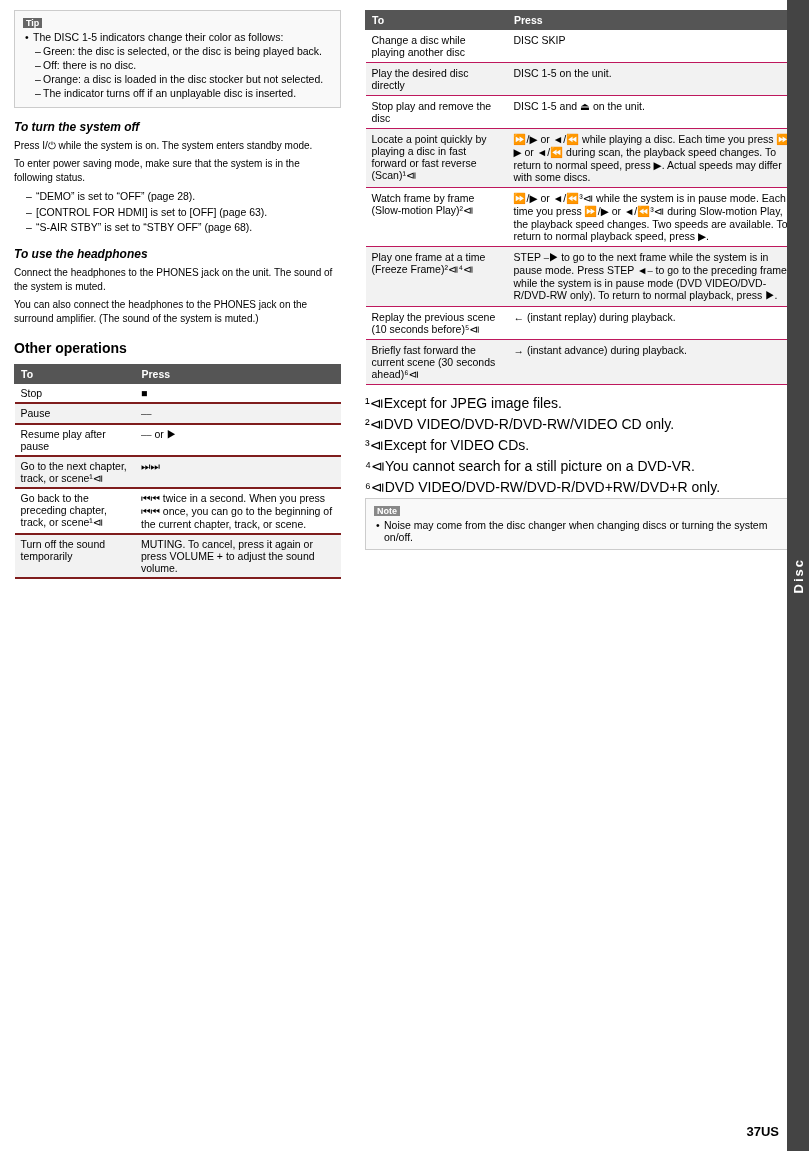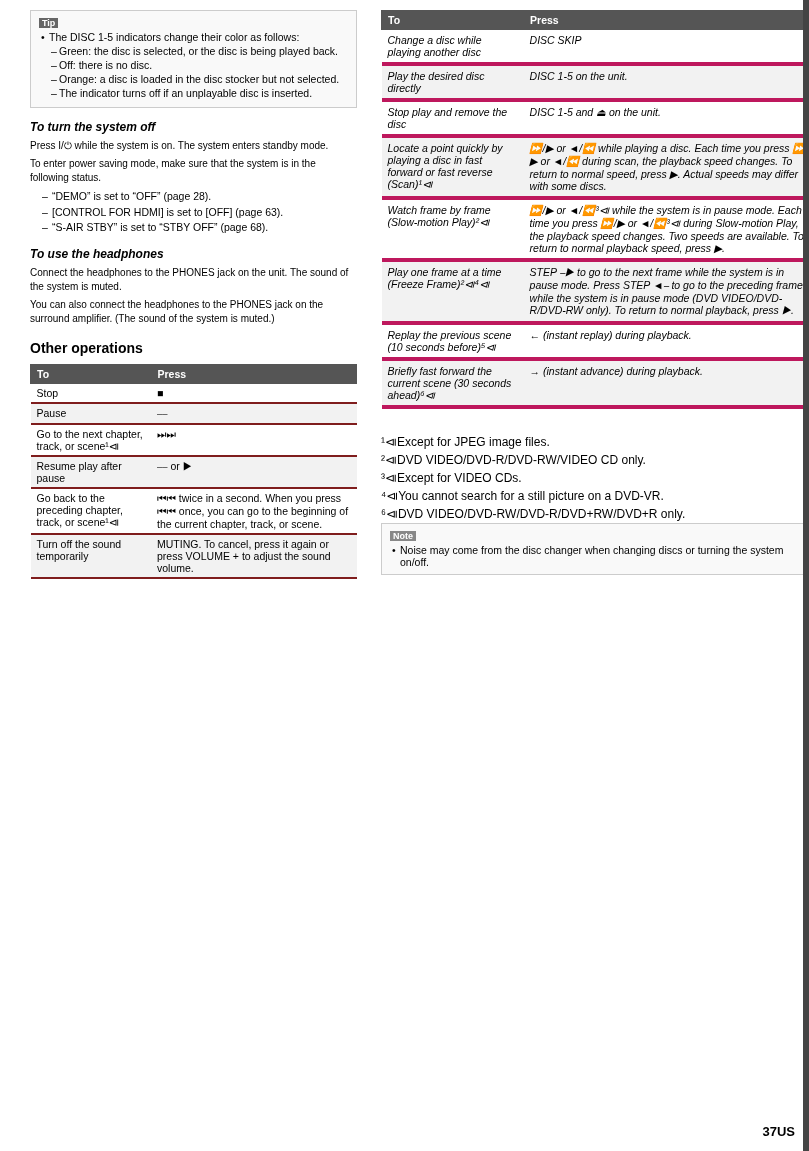--- a/index.html
+++ b/index.html
@@ -25,7 +25,6 @@
       width: 355px;
       padding: 10px 14px 10px 14px;
       flex-shrink: 0;
-      margin-left: 16px;
     }
 
     

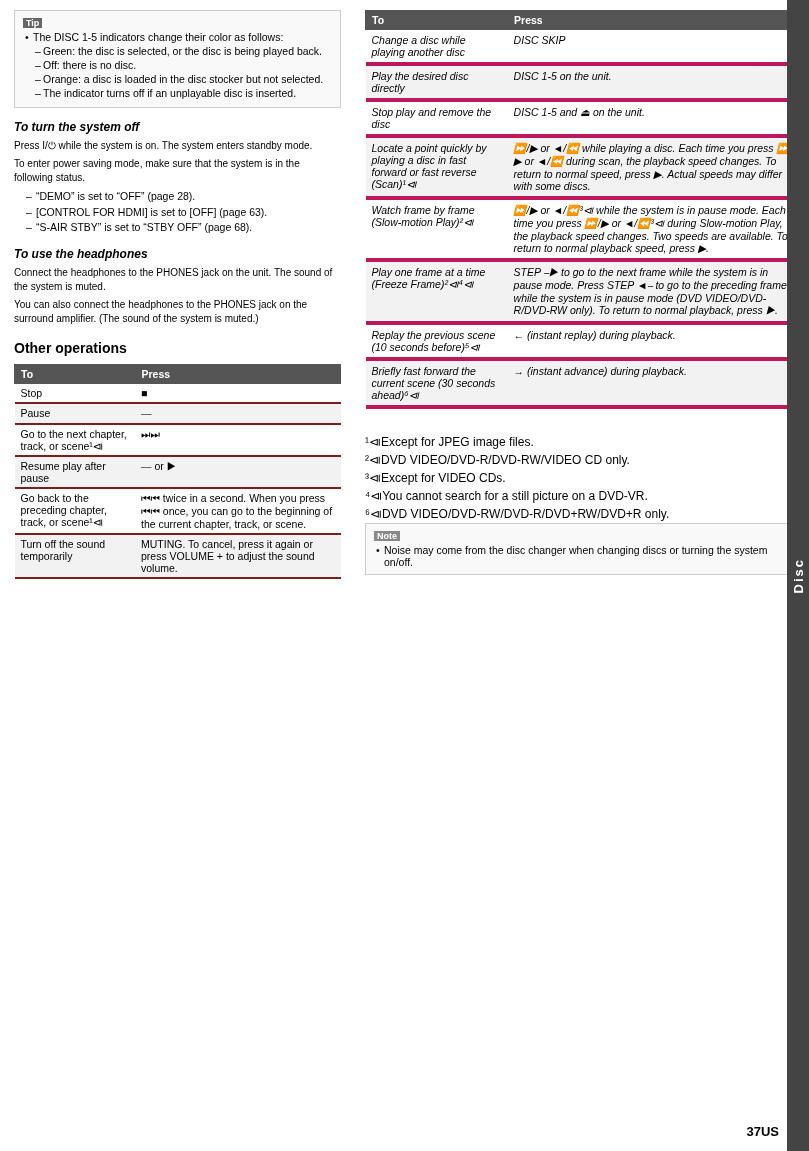--- a/index.html
+++ b/index.html
@@ -203,8 +203,7 @@
     .right-table td {
       padding: 4px 6px;
       vertical-align: top;
-      border-bottom: 4px solid #be185d;
-      font-style: italic;
+      border-bottom: 1px solid #be185d;
     }
     .right-table tr:nth-child(even) td {
       background: #f2f2f2;

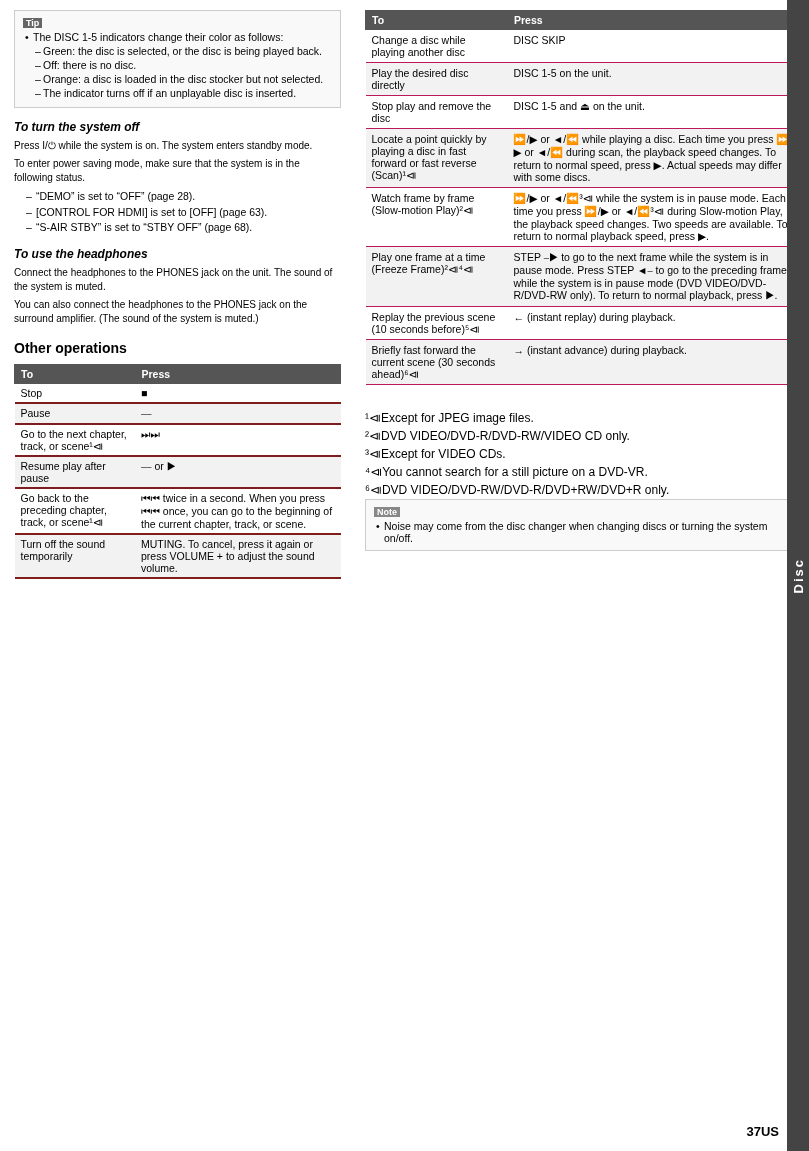--- a/index.html
+++ b/index.html
@@ -214,8 +214,8 @@
 
     
     .footnotes {
-      font-size: 12px;
-      margin-top: 24px;
+      font-size: 14px;
+      margin-top: 8px;
       line-height: 1.5;
     }
 

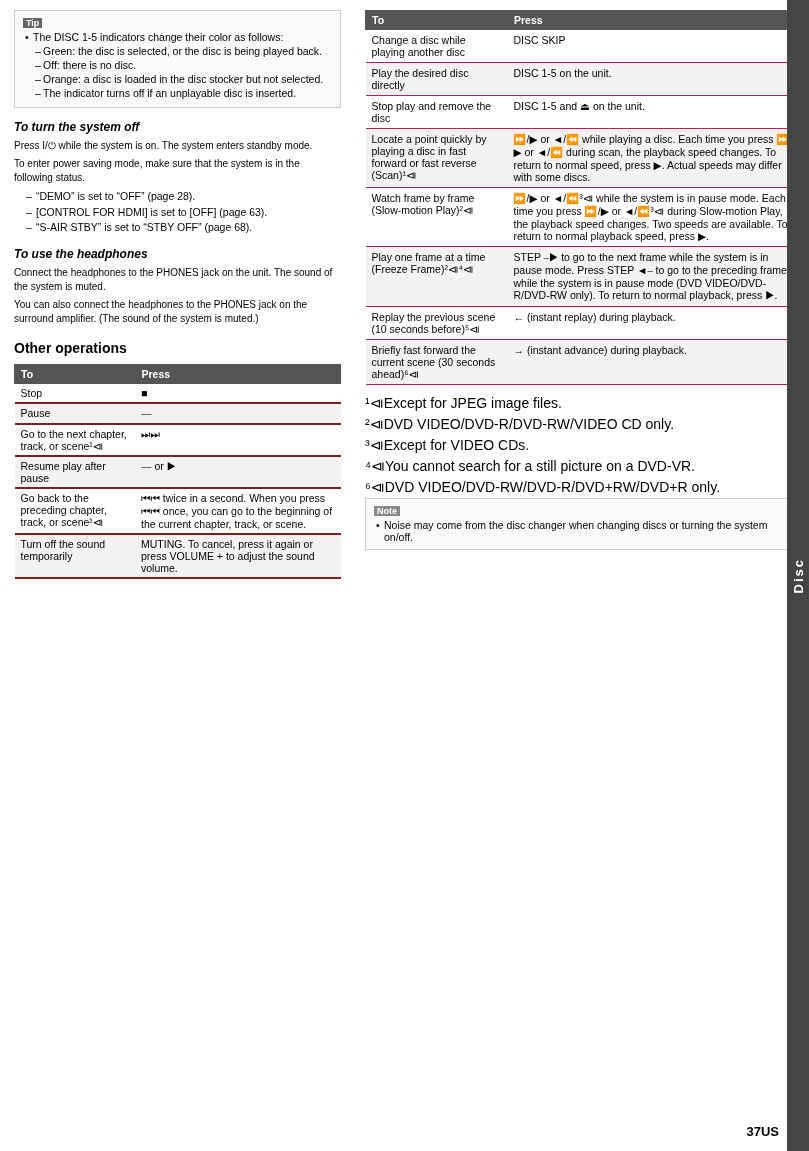--- a/index.html
+++ b/index.html
@@ -308,12 +308,12 @@
             <td>⎯⎯</td>
           </tr>
           <tr>
+            <td>Resume play after pause</td>
+            <td>⎯⎯ or ▶</td>
+          </tr>
+          <tr>
             <td>Go to the next chapter, track, or scene¹⧏</td>
             <td>⏭⏭</td>
-          </tr>
-          <tr>
-            <td>Resume play after pause</td>
-            <td>⎯⎯ or ▶</td>
           </tr>
           <tr>
             <td>Go back to the preceding chapter, track, or scene¹⧏</td>

